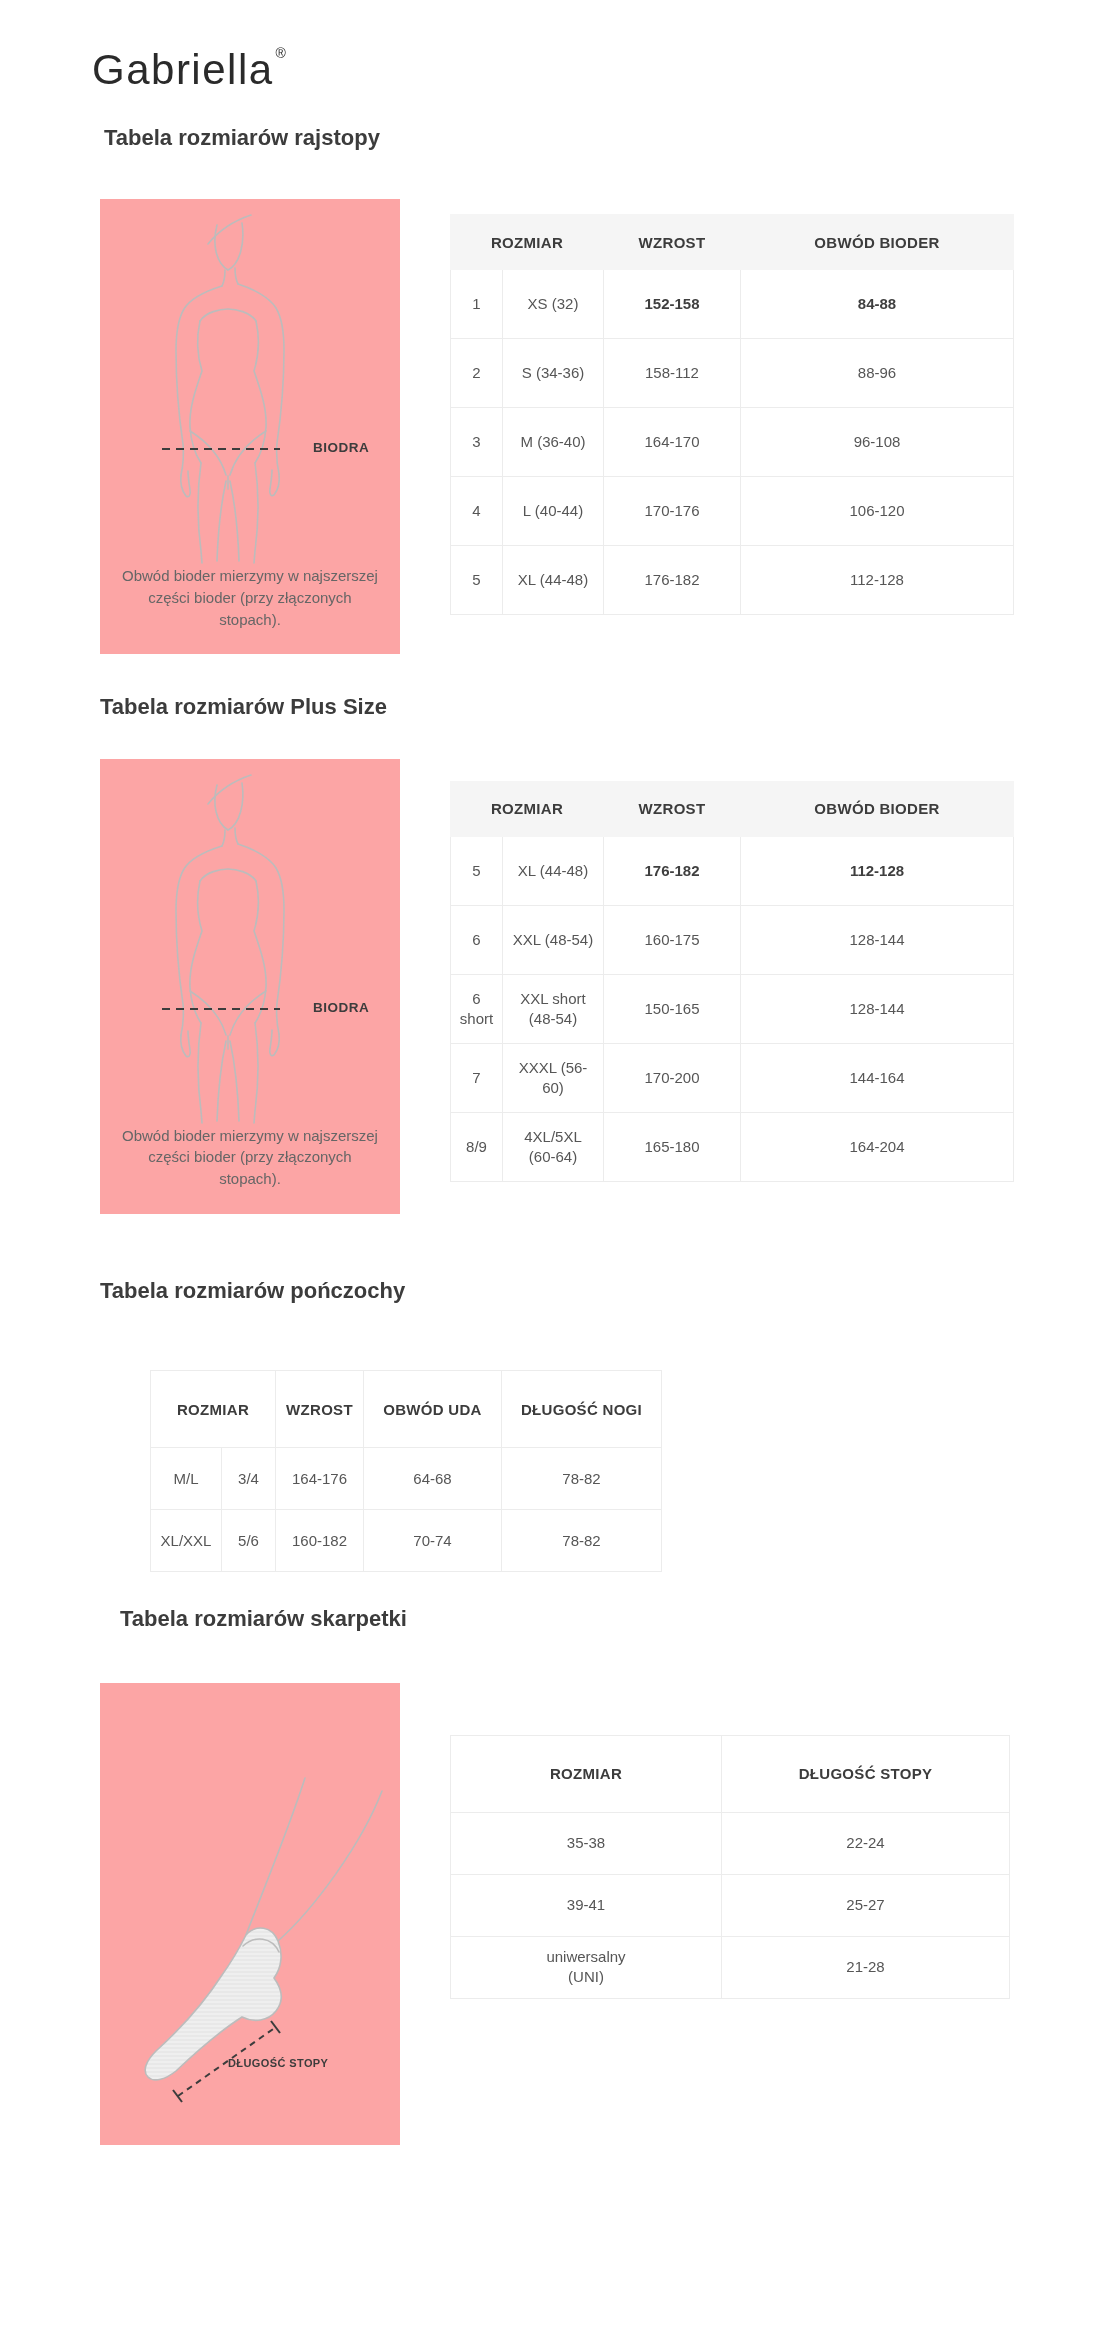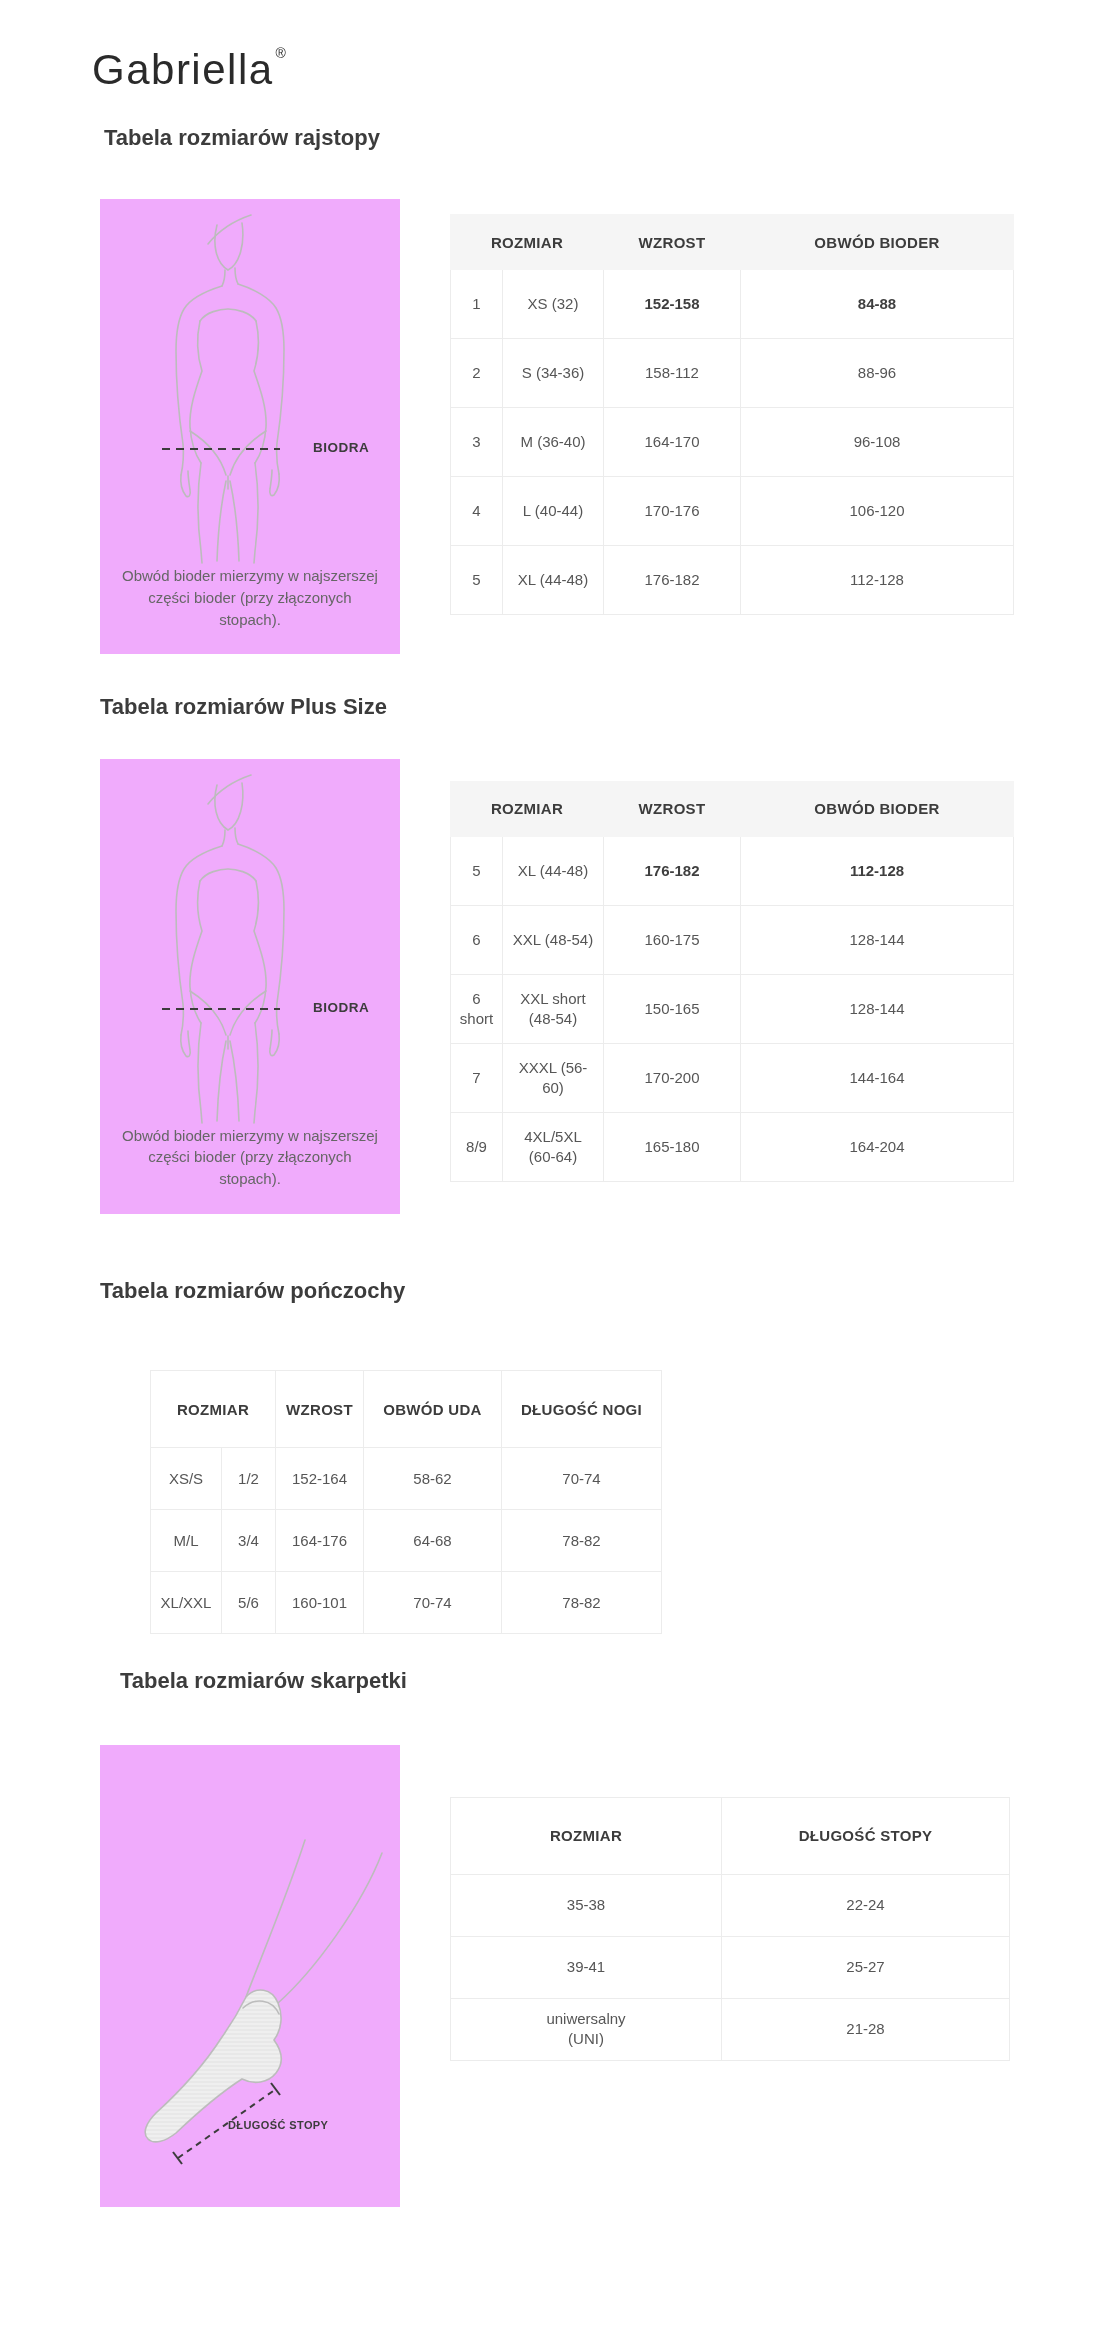--- a/index.html
+++ b/index.html
@@ -44,7 +44,7 @@
   .figure-box{
     position:relative;
     width:300px;
-    background:#f0abfc;
+    background:#fca5a5;
     flex:0 0 auto;
   }
   .fb-1,.fb-2{height:455px;}

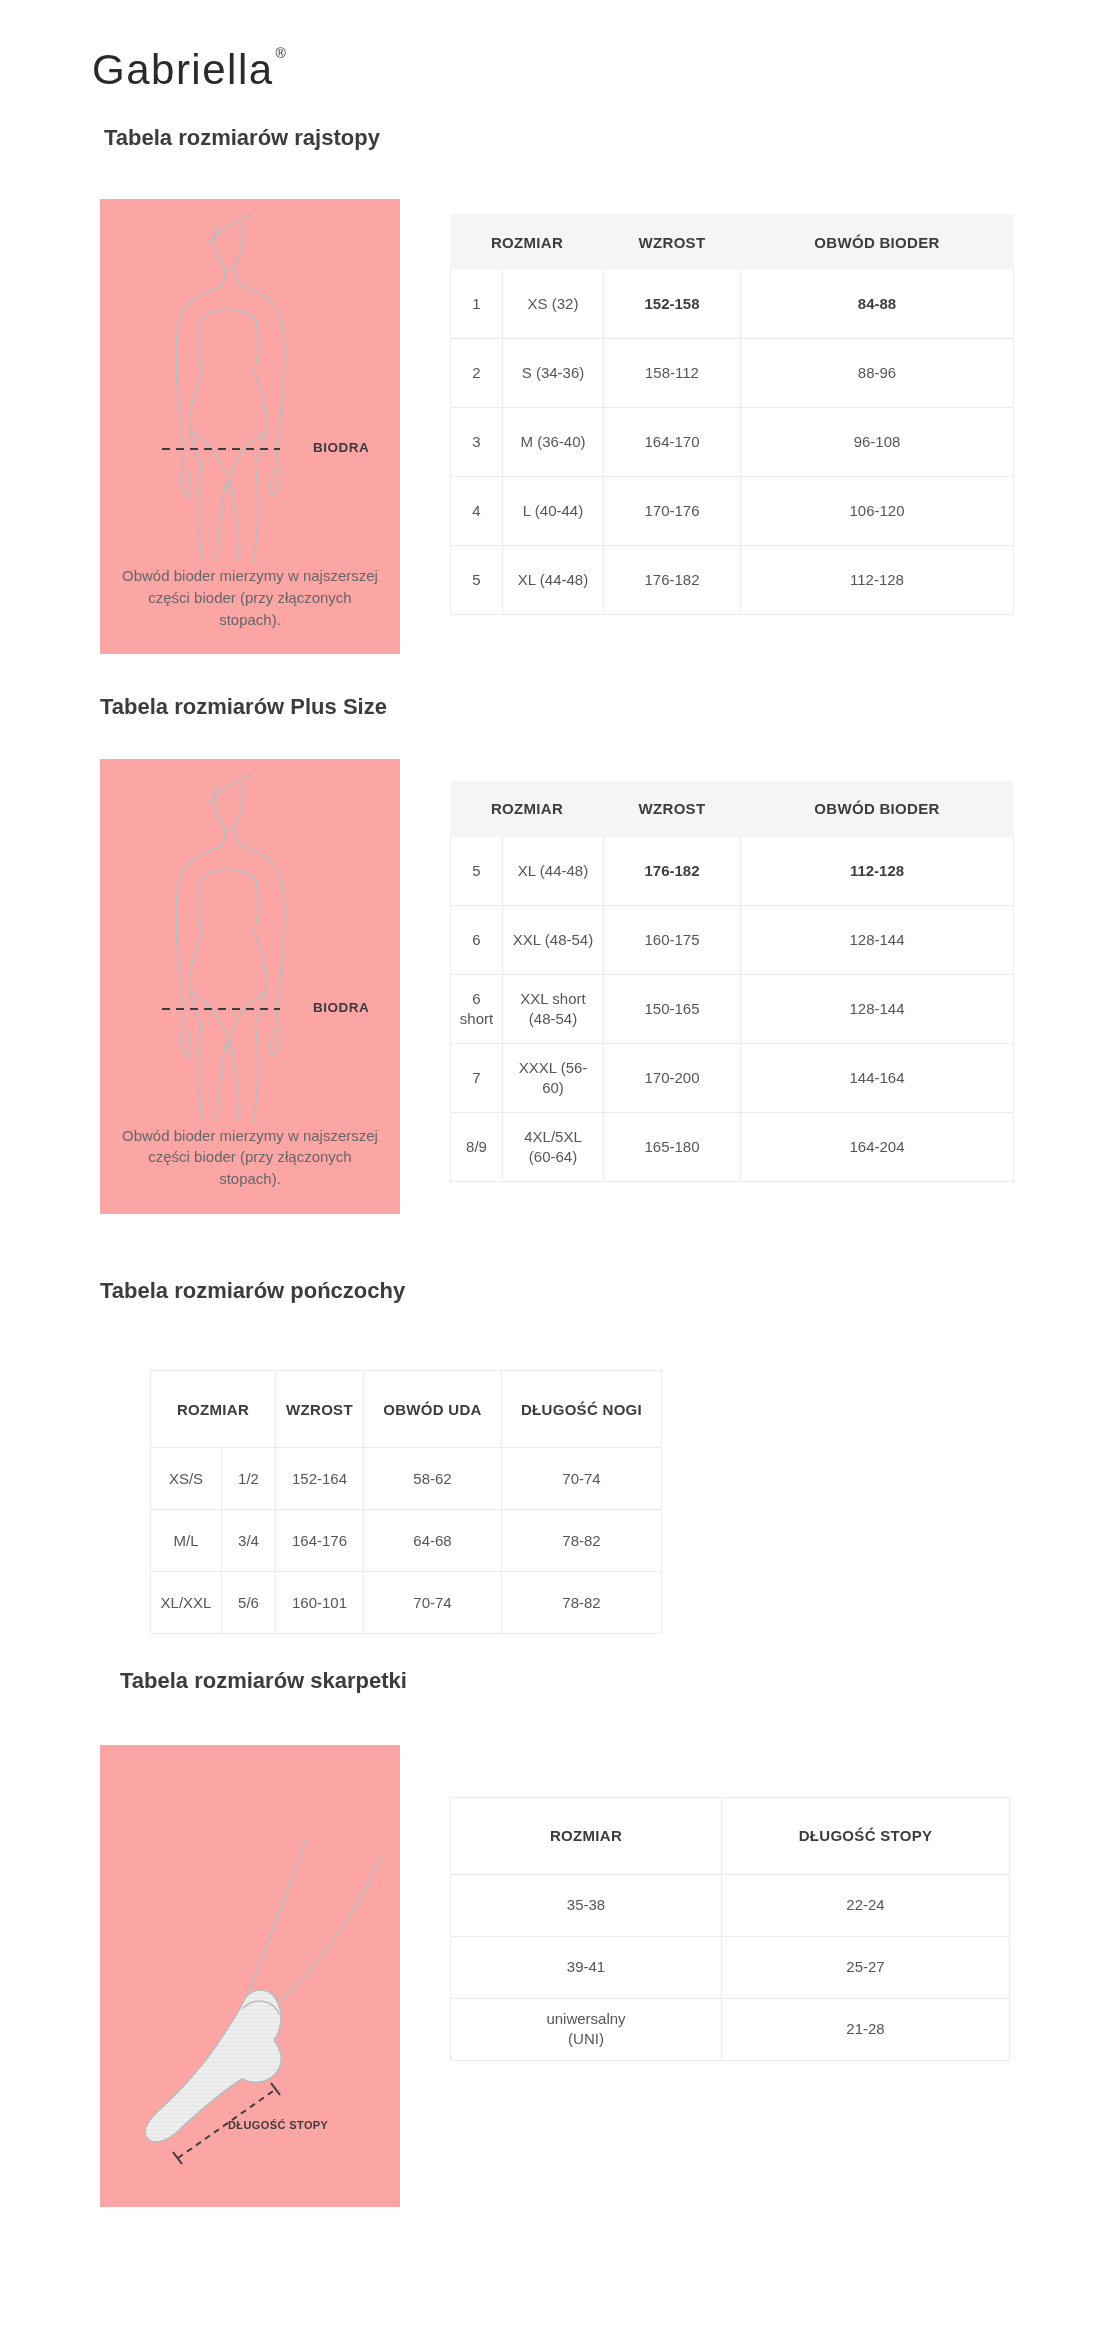--- a/index.html
+++ b/index.html
@@ -299,13 +299,6 @@
         </thead>
         <tbody>
           <tr>
-            <td>XS/S</td>
-            <td>1/2</td>
-            <td>152-164</td>
-            <td>58-62</td>
-            <td>70-74</td>
-          </tr>
-          <tr>
             <td>M/L</td>
             <td>3/4</td>
             <td>164-176</td>

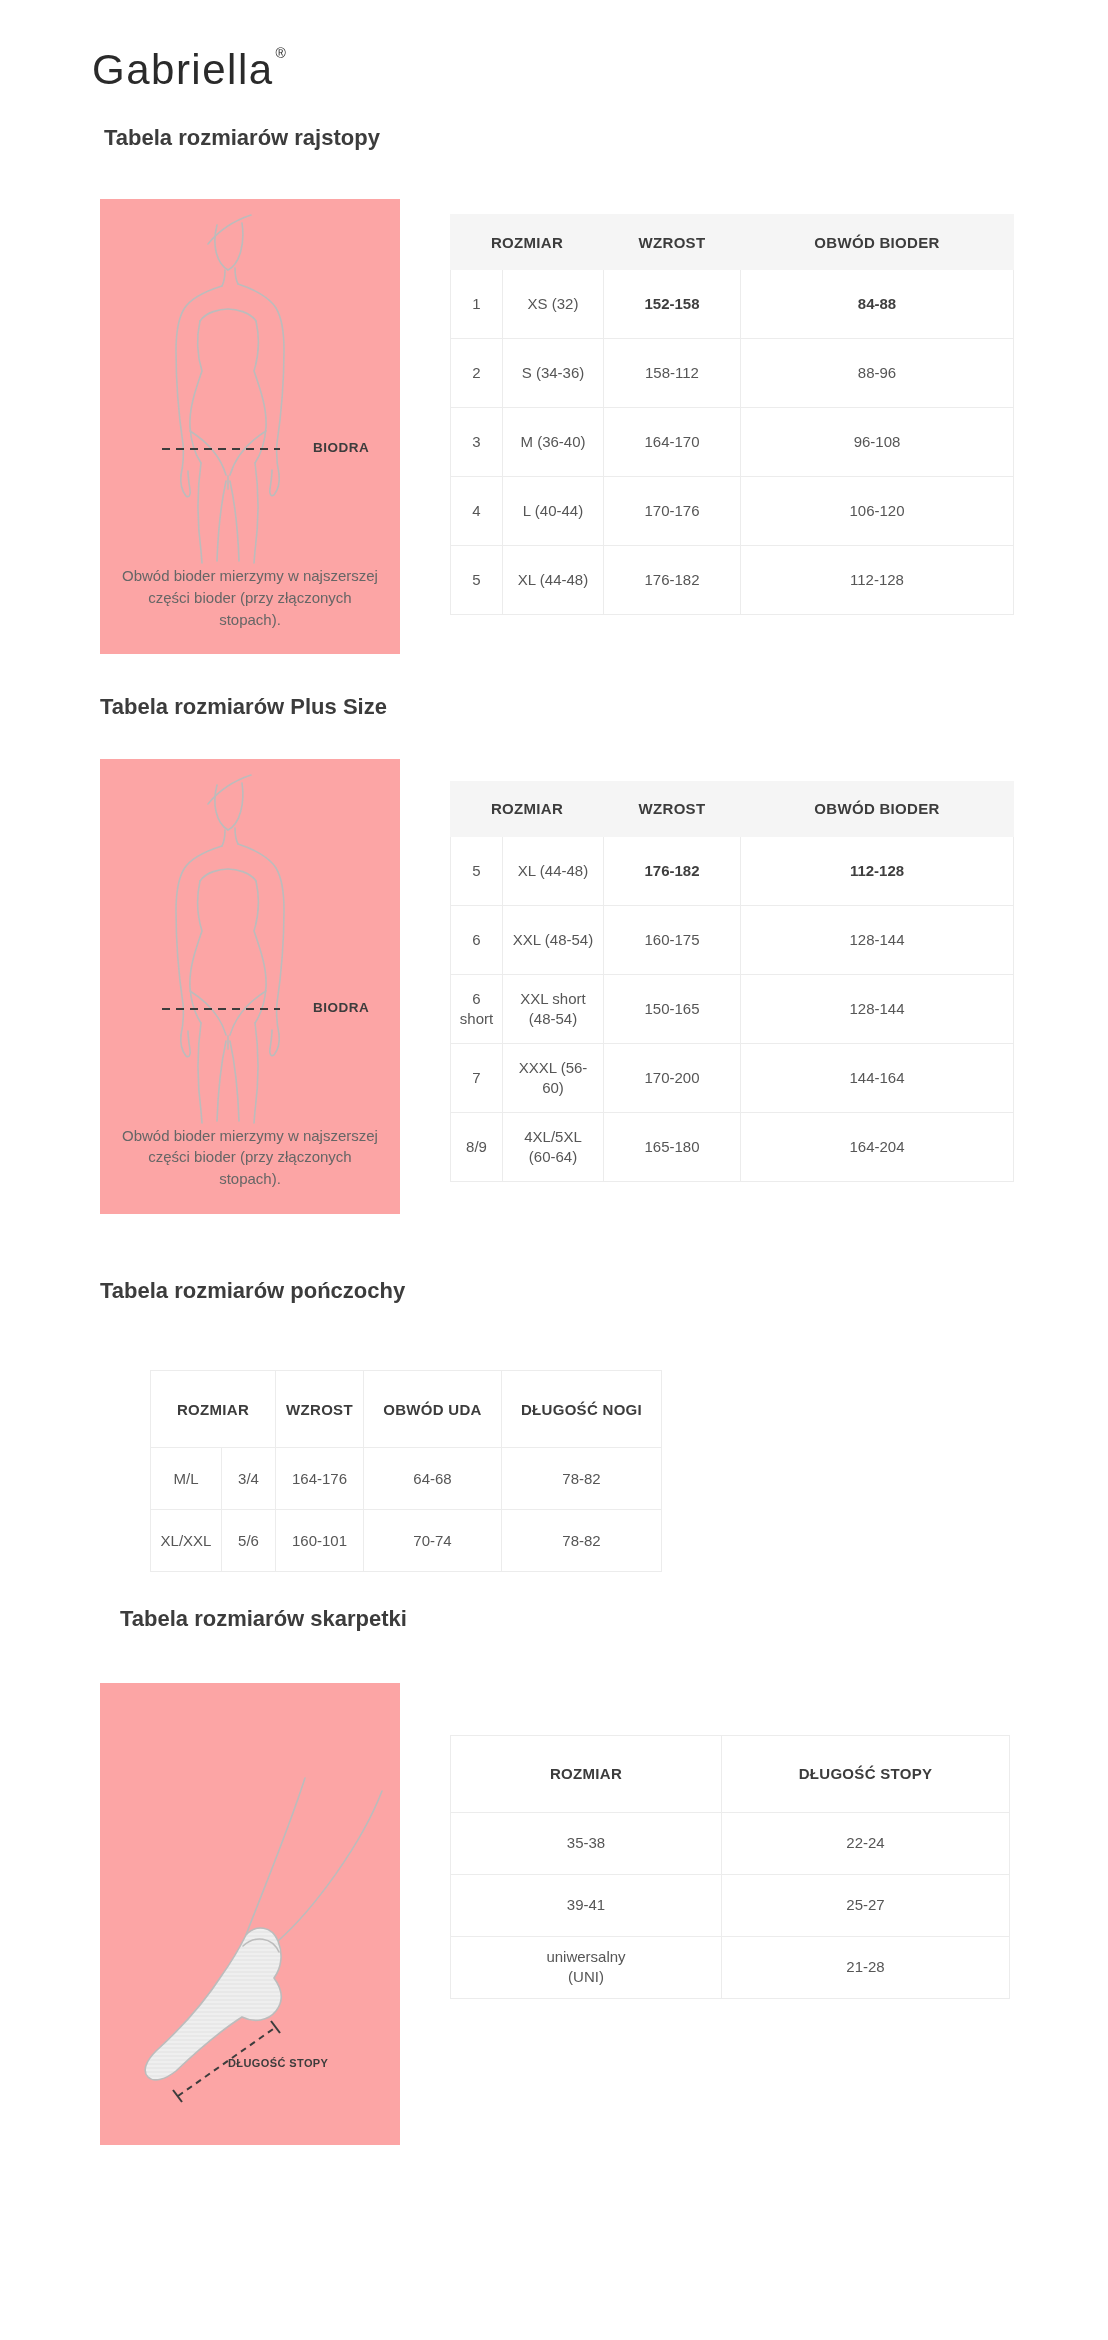--- a/index.html
+++ b/index.html
@@ -308,7 +308,7 @@
           <tr>
             <td>XL/XXL</td>
             <td>5/6</td>
-            <td>160-101</td>
+            <td>160-182</td>
             <td>70-74</td>
             <td>78-82</td>
           </tr>

